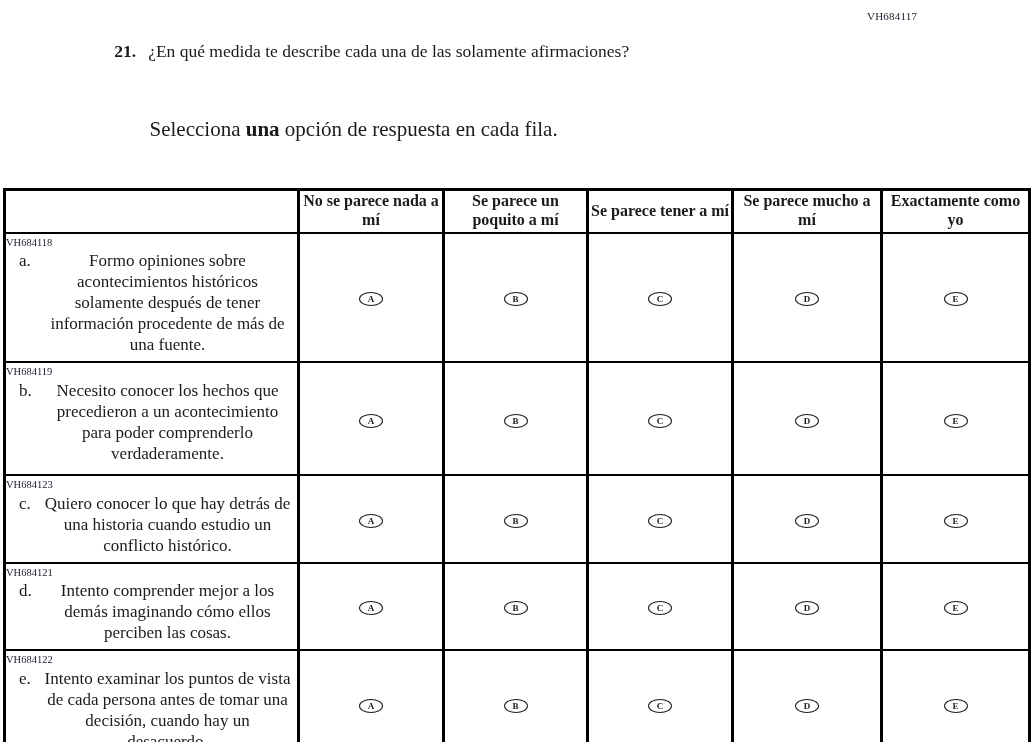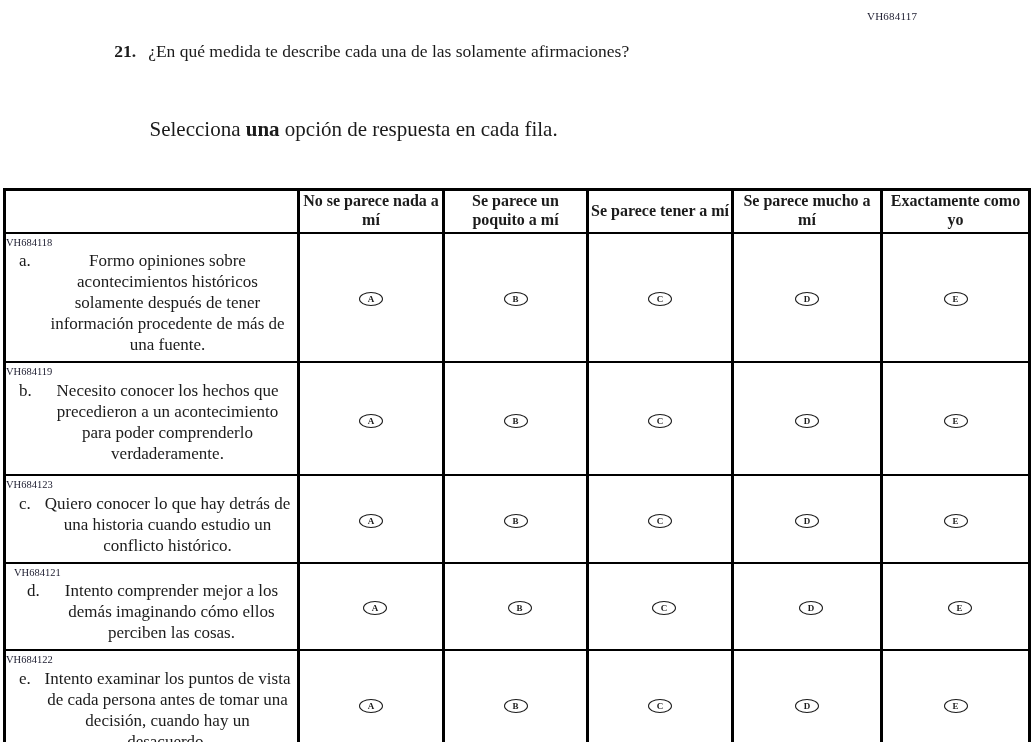--- a/index.html
+++ b/index.html
@@ -91,7 +91,7 @@
   tr.row-a td { height: 125px; }
   tr.row-b td { height: 113px; }
   tr.row-c td { height: 80px; }
-  tr.row-d td { height: 85px; padding-left: 8px; }
+  tr.row-d td { height: 85px; }
   tr.row-e td { height: 105px; }
 </style>
 </head>

